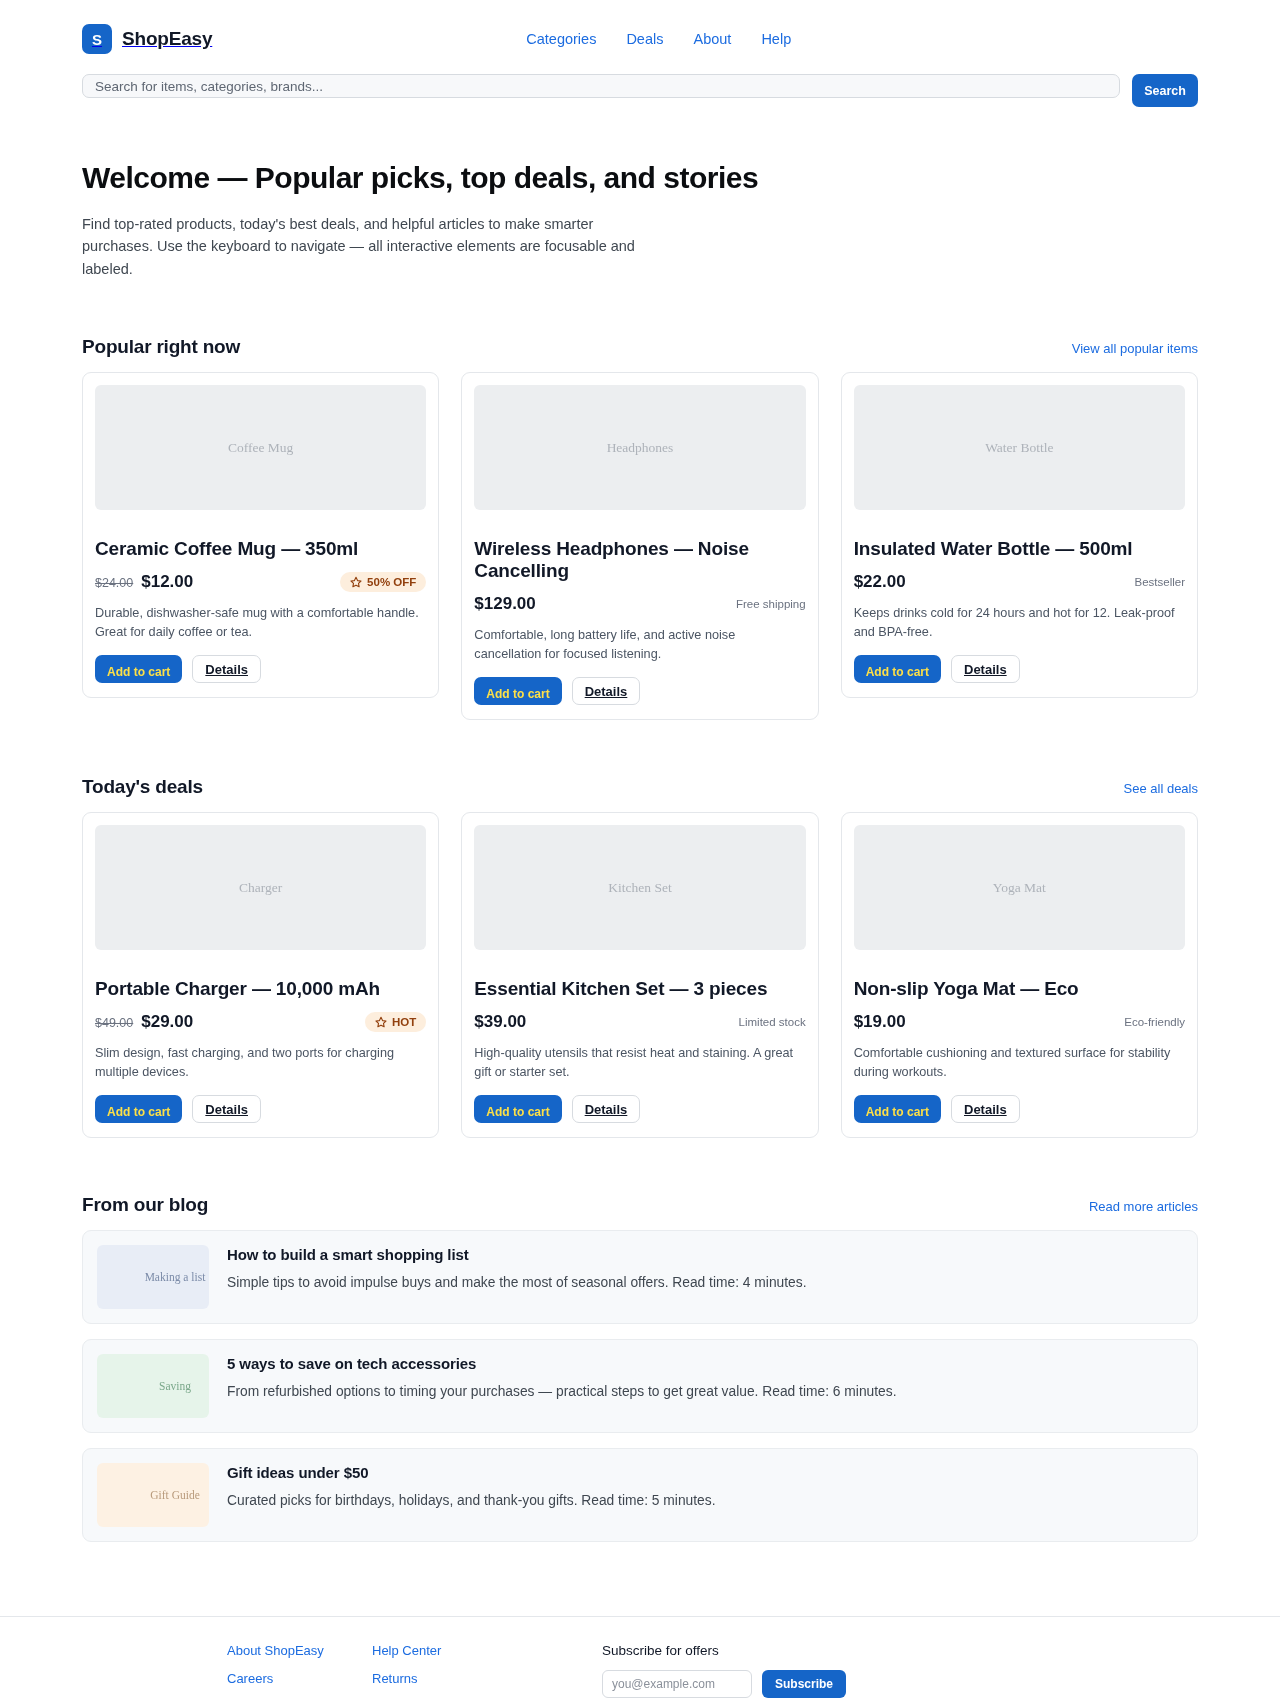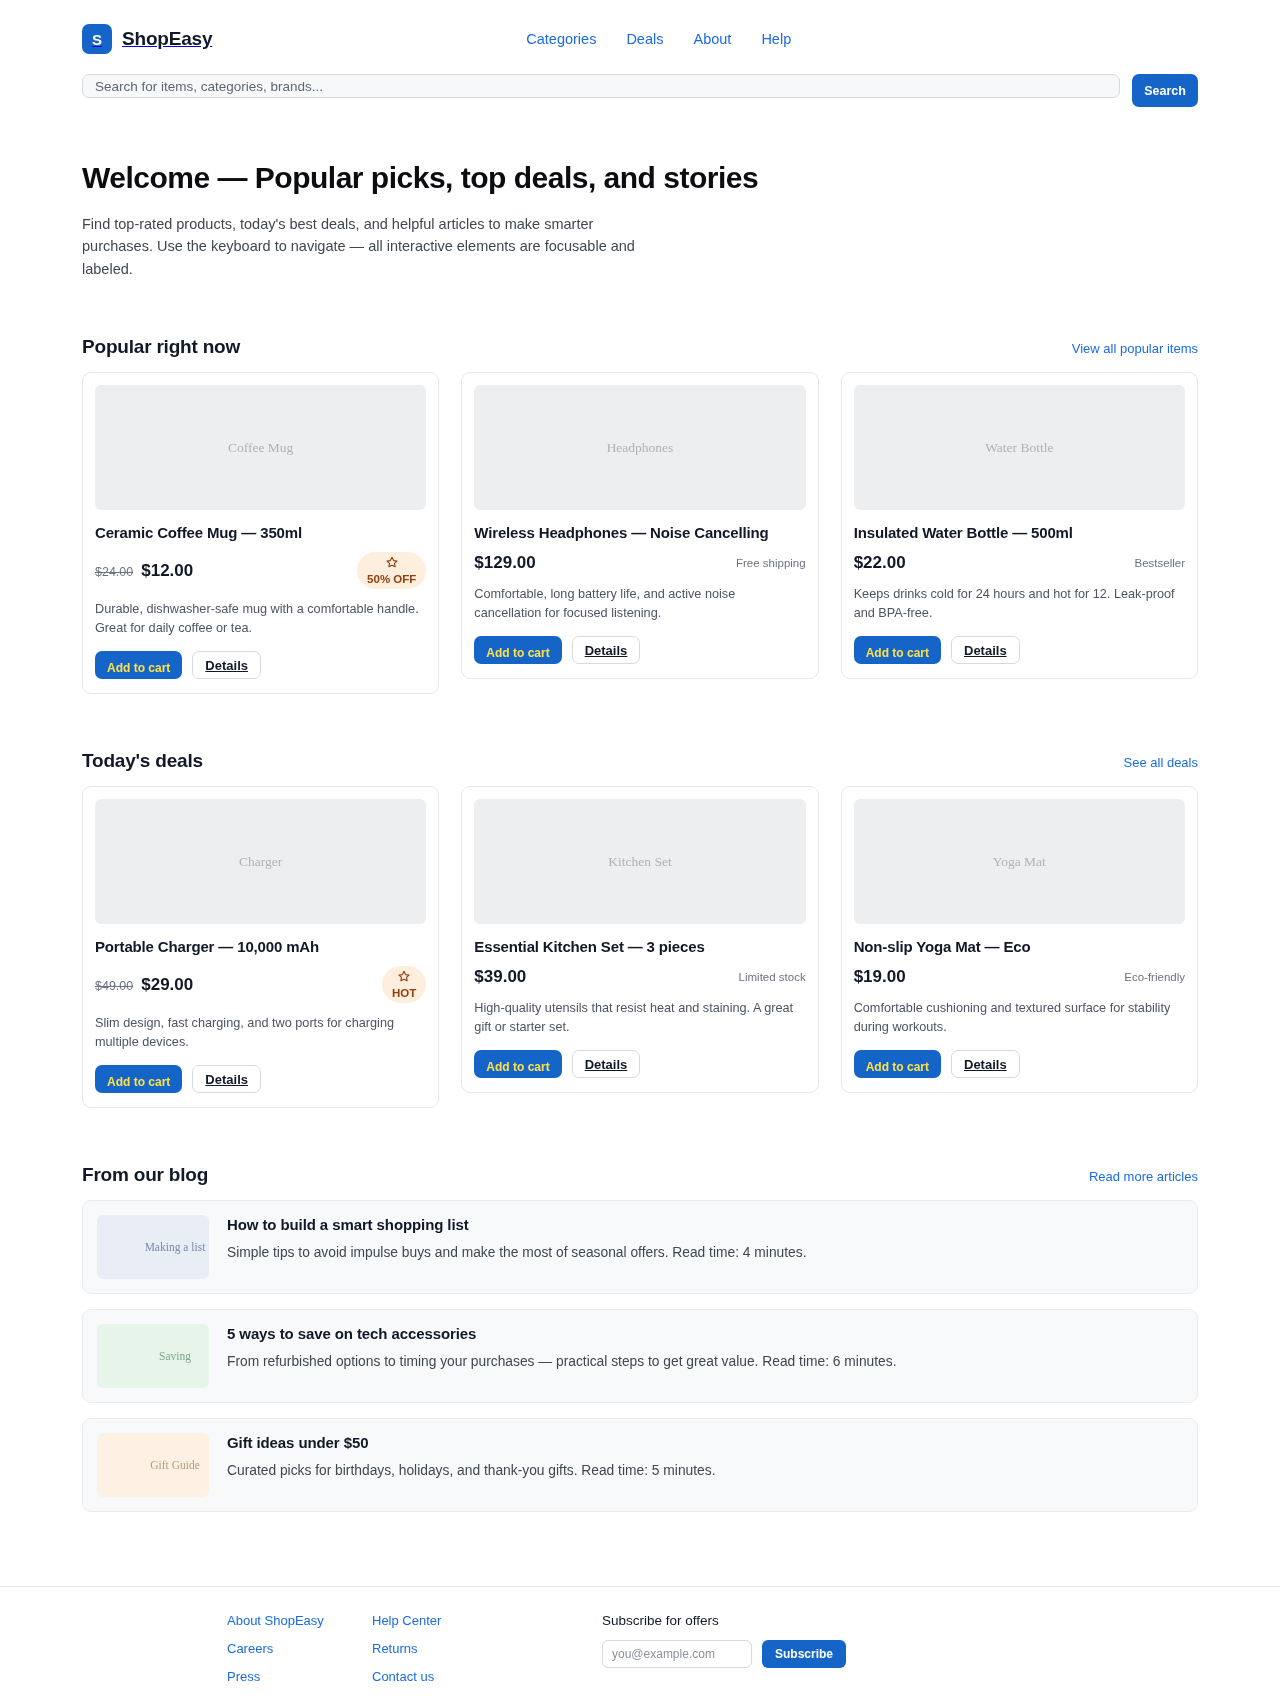--- a/index.html
+++ b/index.html
@@ -97,7 +97,7 @@
     font-size: 13.5px; color: #aeb3ba;
   }
   .card h3 {
-    margin: 14px 0 0; font-size: 15px; font-weight: 700;
+    margin: 28px 0 0; font-size: 19px; font-weight: 700;
     color: #111827; letter-spacing: -0.15px;
   }
   .price-row {

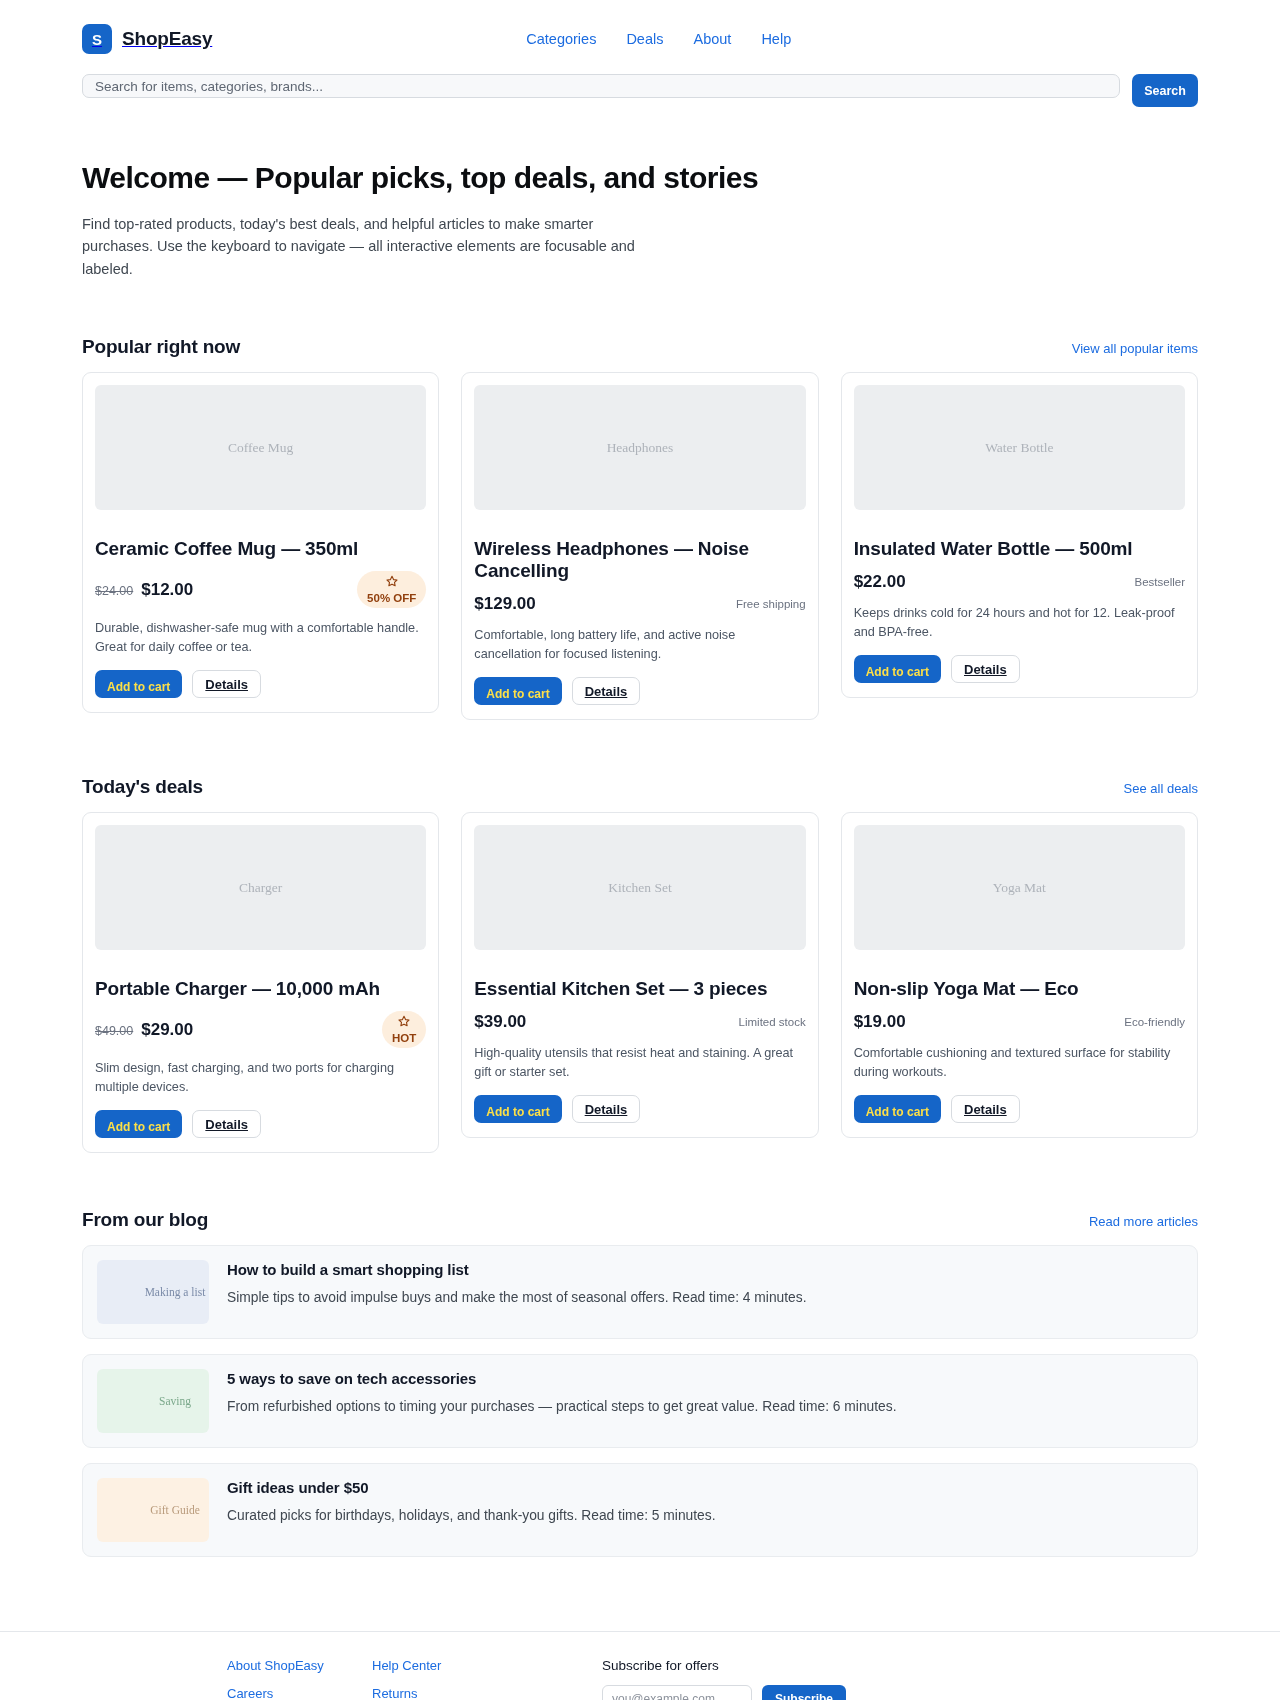--- a/index.html
+++ b/index.html
@@ -114,7 +114,7 @@
     display: inline-flex; align-items: center; gap: 5px;
     background: #fdeedd; color: #92400e;
     border-radius: 999px; padding: 4px 10px;
-    font-size: 11.5px; font-weight: 700; white-space: nowrap; flex-direction: column;
+    font-size: 11.5px; font-weight: 700; white-space: nowrap;
   }
   .badge svg { display: block; }
   .card p.desc {

